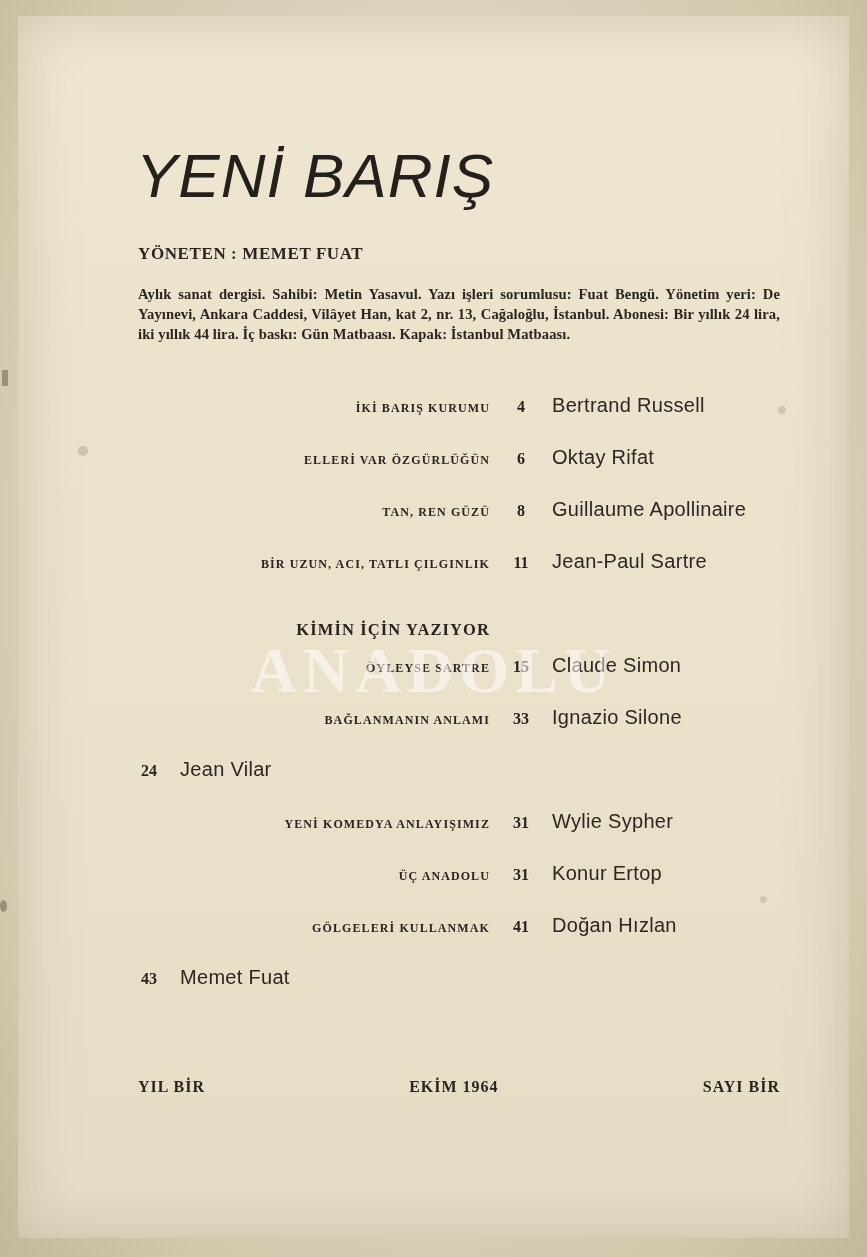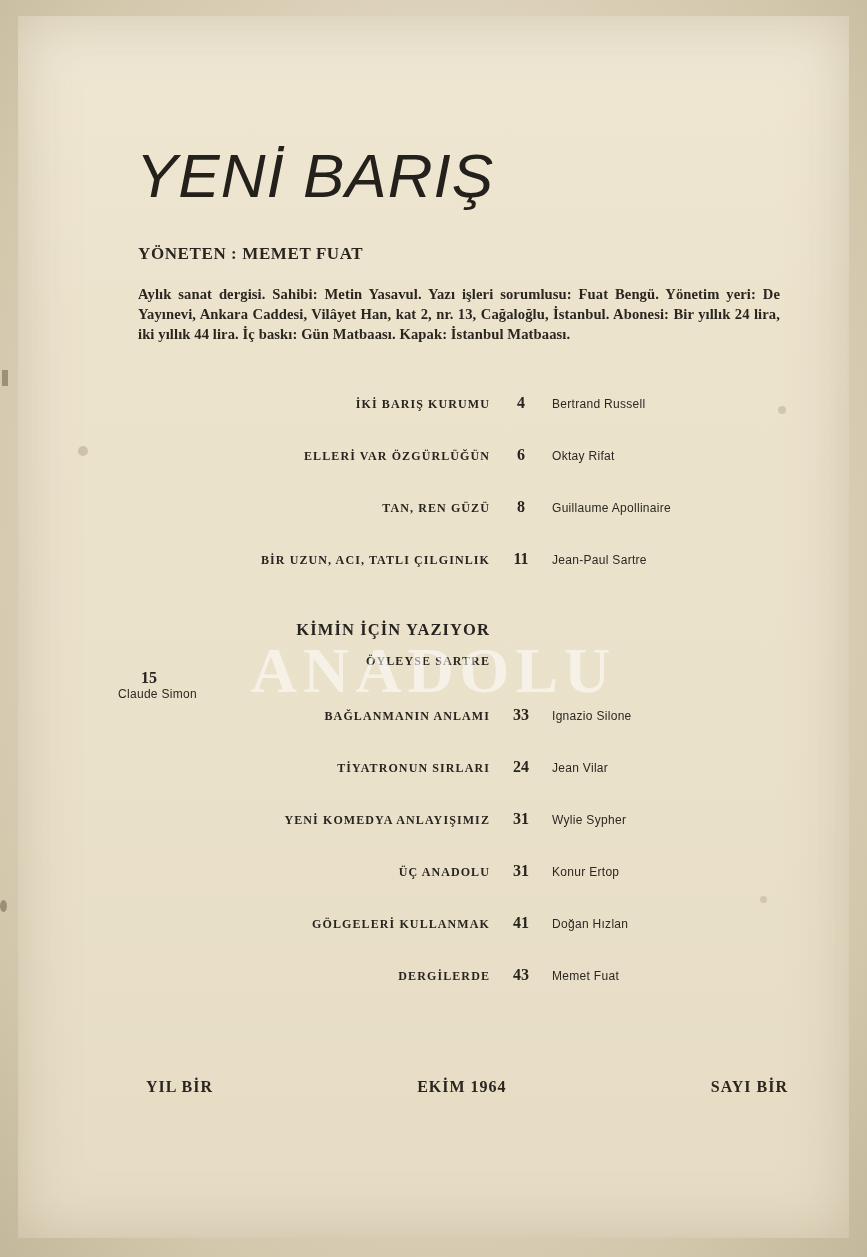--- a/index.html
+++ b/index.html
@@ -129,7 +129,7 @@
   .toc-author {
     flex: 1;
     font-family: "Liberation Sans", sans-serif;
-    font-size: 12px;
+    font-size: 20px;
     color: #2b2722;
     letter-spacing: .3px;
     white-space: nowrap;

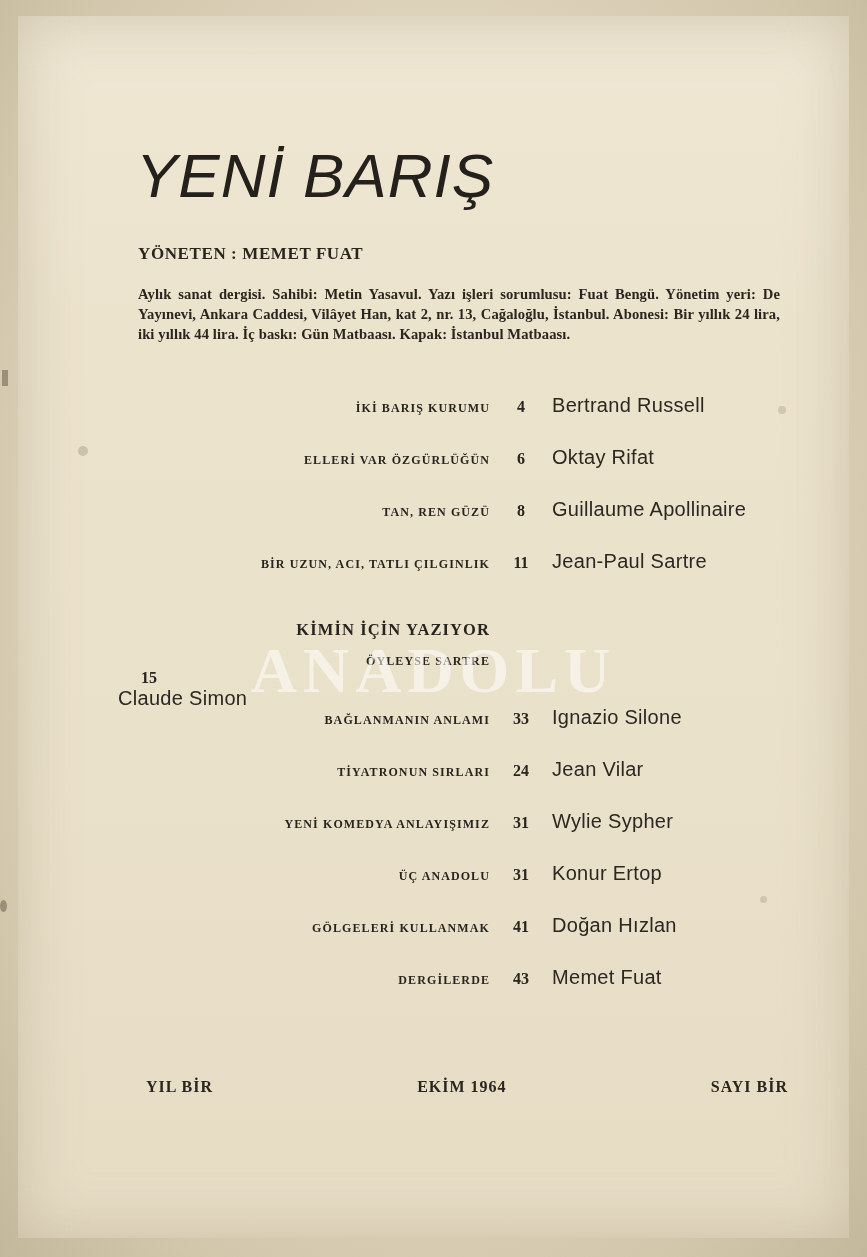--- a/index.html
+++ b/index.html
@@ -235,7 +235,7 @@
           <div class="toc-author">Jean-Paul Sartre</div>
         </div>
 
-        <div class="toc-row two-line" style="margin-top:52px;flex-direction:column;">
+        <div class="toc-row two-line" style="margin-top:52px;">
           <div class="toc-title-upper">KİMİN İÇİN YAZIYOR</div>
           <div class="toc-title">ÖYLEYSE SARTRE</div>
           <div class="toc-page">15</div>

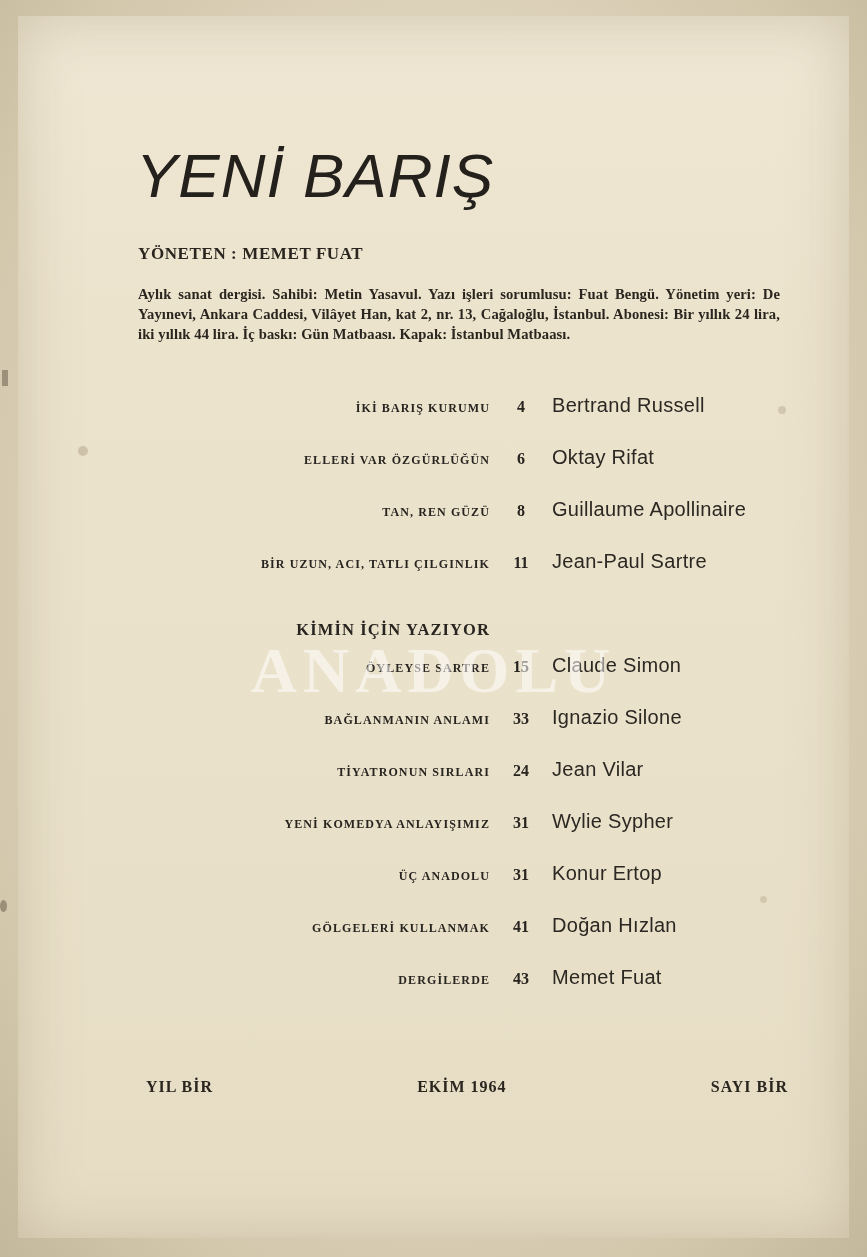--- a/index.html
+++ b/index.html
@@ -249,7 +249,6 @@
         </div>
 
         <div class="toc-row">
-          <div class="toc-title">TİYATRONUN SIRLARI</div>
           <div class="toc-page">24</div>
           <div class="toc-author">Jean Vilar</div>
         </div>

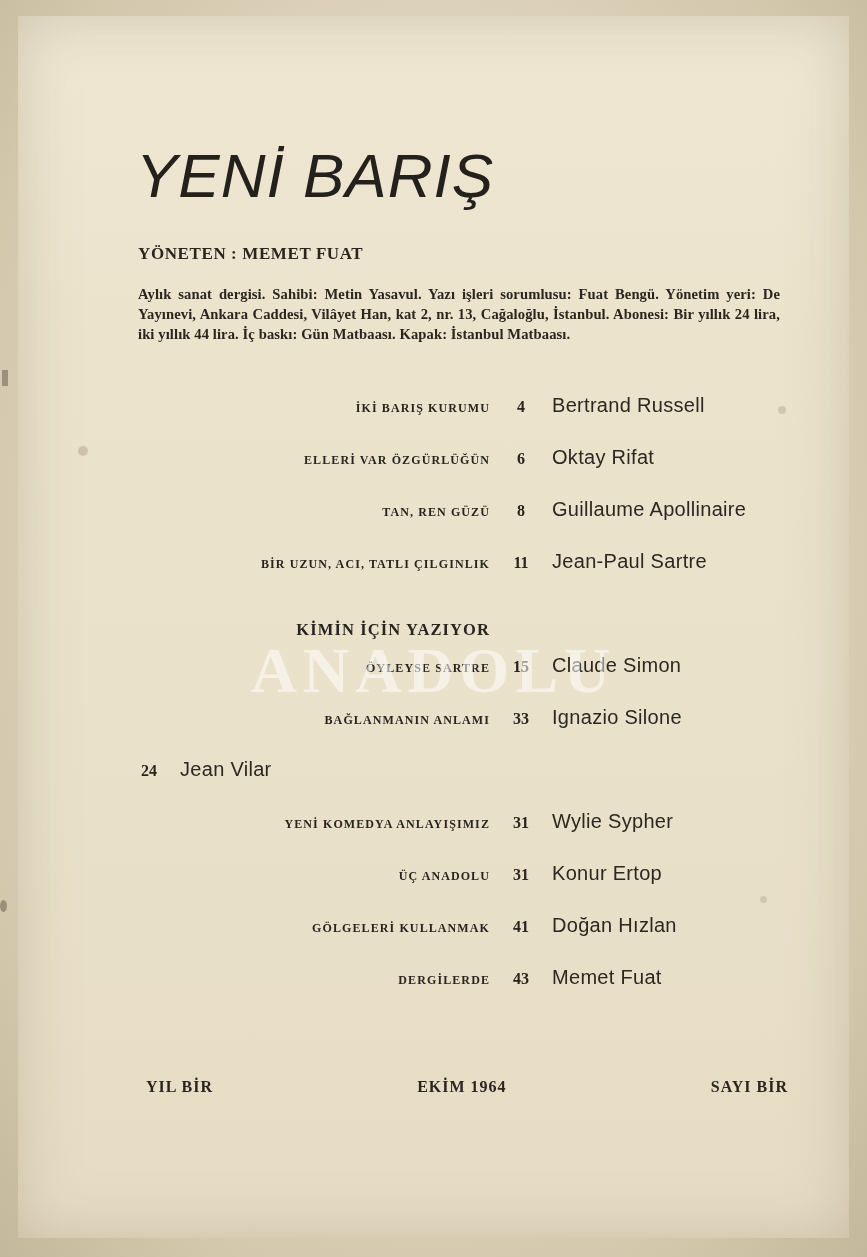--- a/index.html
+++ b/index.html
@@ -272,7 +272,6 @@
         </div>
 
         <div class="toc-row">
-          <div class="toc-title">DERGİLERDE</div>
           <div class="toc-page">43</div>
           <div class="toc-author">Memet  Fuat</div>
         </div>

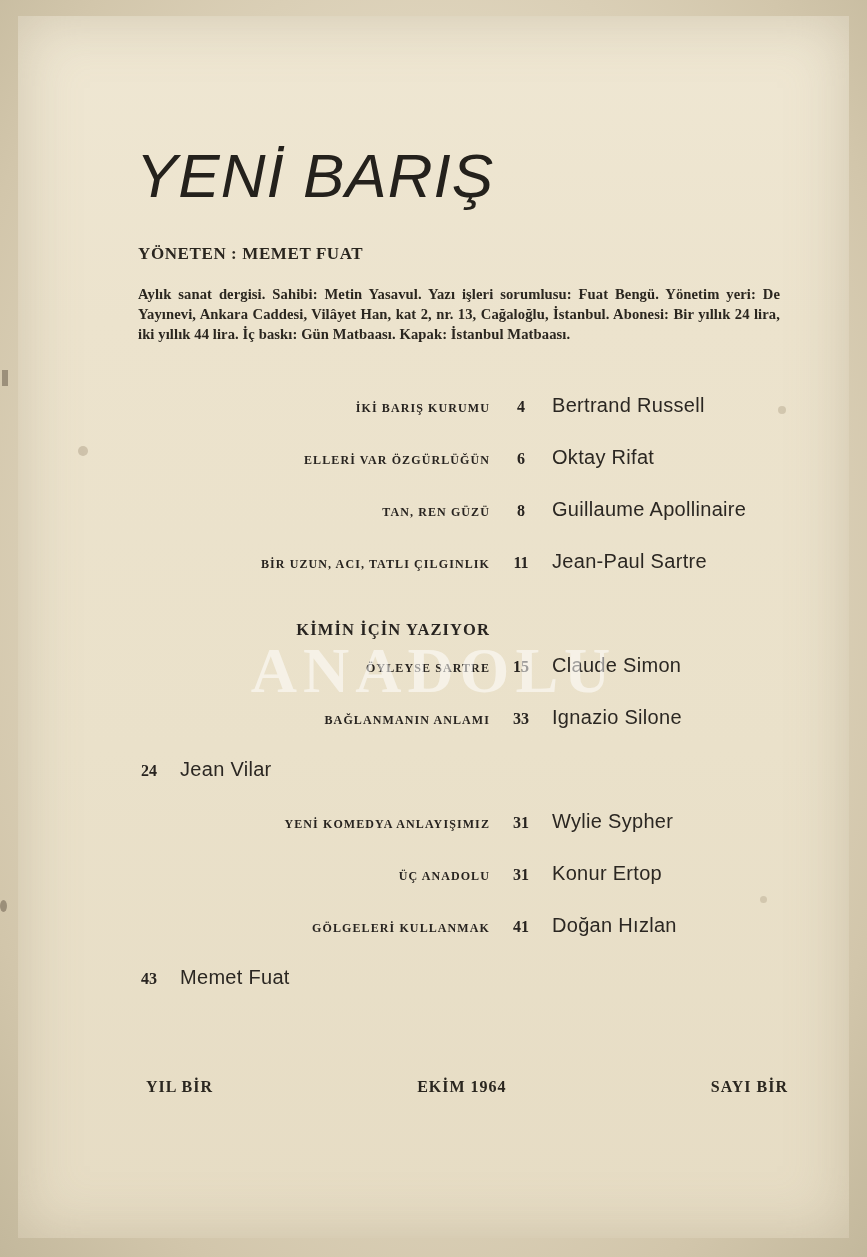--- a/index.html
+++ b/index.html
@@ -171,7 +171,7 @@
 
   #footer {
     position: absolute;
-    left: 28px;
+    left: 20px;
     top: 1062px;
     width: 642px;
     display: flex;

